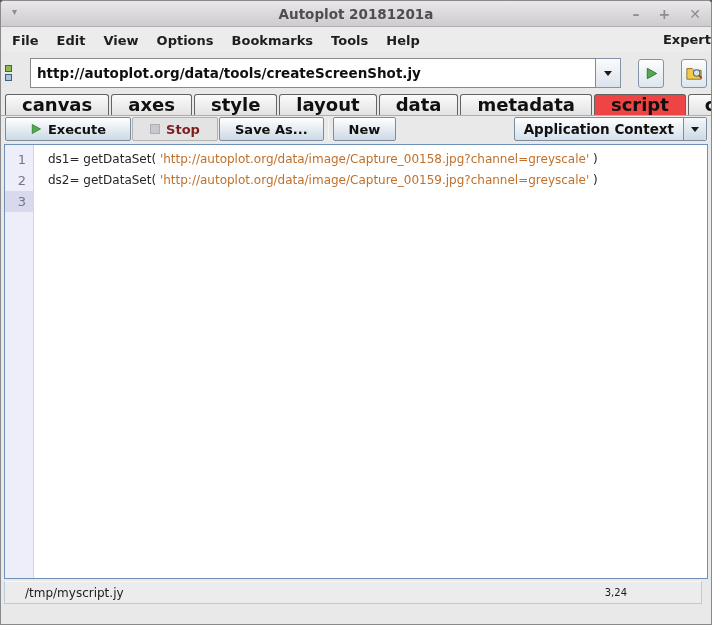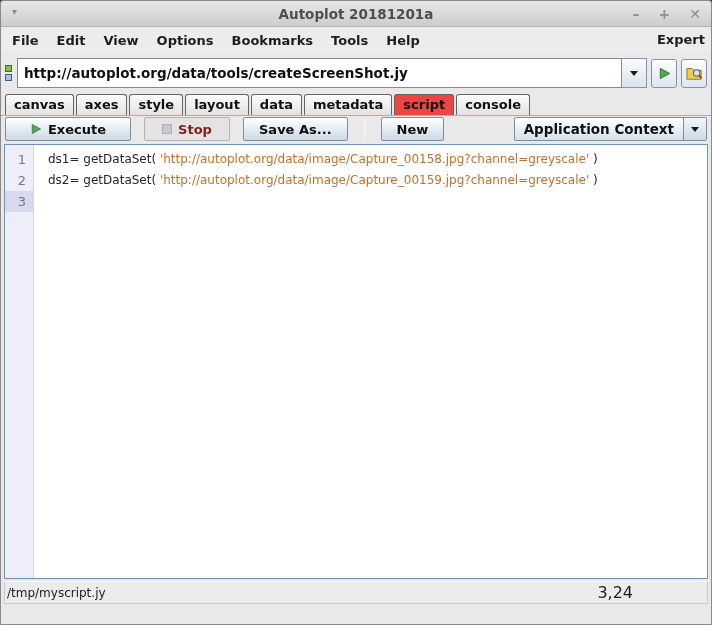--- a/index.html
+++ b/index.html
@@ -28,7 +28,7 @@
   
   .menubar {
     flex:0 0 25px; background:#ececec;
-    display:flex; align-items:center; padding:0 6px 0 2px;
+    display:flex; align-items:center; padding:0 0 0 2px;
   }
   .menu-item { font-weight:bold; font-size:13px; color:#1d1d1d; padding:0 9px; cursor:default; }
   .menu-right { margin-left:auto; font-weight:bold; font-size:13px; color:#1d1d1d; }

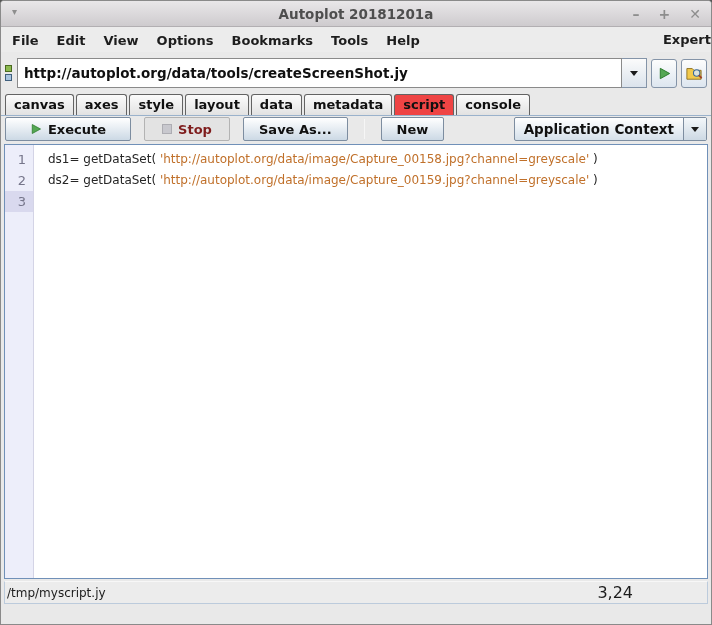--- a/index.html
+++ b/index.html
@@ -33,7 +33,7 @@
   .menu-item { font-weight:bold; font-size:13px; color:#1d1d1d; padding:0 9px; cursor:default; }
   .menu-right { margin-left:auto; font-weight:bold; font-size:13px; color:#1d1d1d; }
   
-  .urlrow { flex:0 0 41px; display:flex; align-items:center; padding:5px 4px 4px 3px; gap:4px; }
+  .urlrow { flex:0 0 41px; display:flex; align-items:center; padding:5px 4px 4px 3px; gap:17px; }
   .ds-indicator { display:flex; flex-direction:column; gap:2px; flex:0 0 auto; padding:0 1px; }
   .sq { width:7px; height:7px; }
   .sq.green { background:#8cba50; border:1px solid #4a6a20; }

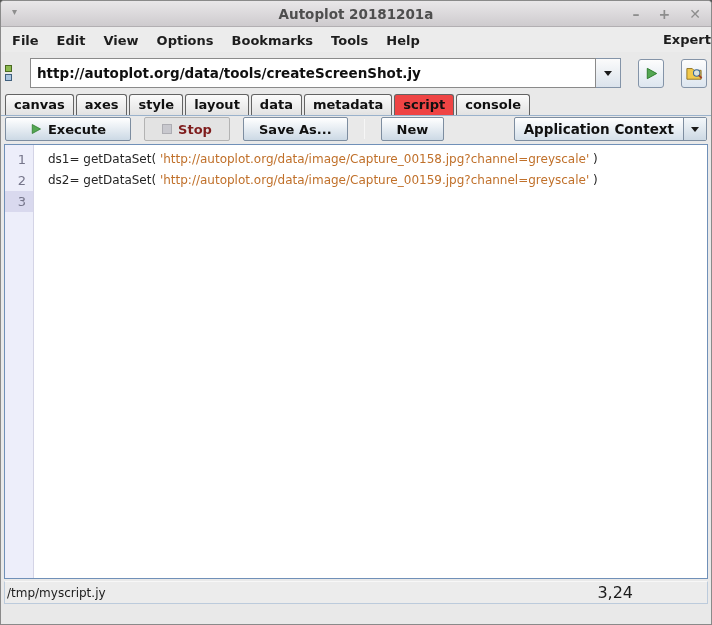--- a/index.html
+++ b/index.html
@@ -59,8 +59,8 @@
   
   .tabbar { flex:0 0 22px; display:flex; align-items:flex-end; padding-left:4px; gap:2px; }
   .tab {
-    height:21px; line-height:20px; padding:0 8px;
-    font-weight:bold; font-size:13px; color:#101010;
+    height:21px; line-height:20px; padding:0 16px;
+    font-weight:bold; font-size:18px; color:#101010;
     background:linear-gradient(#fbfbfb,#e2e2e2);
     border:1px solid #636363; border-bottom:none; border-radius:3px 3px 0 0;
     cursor:default;

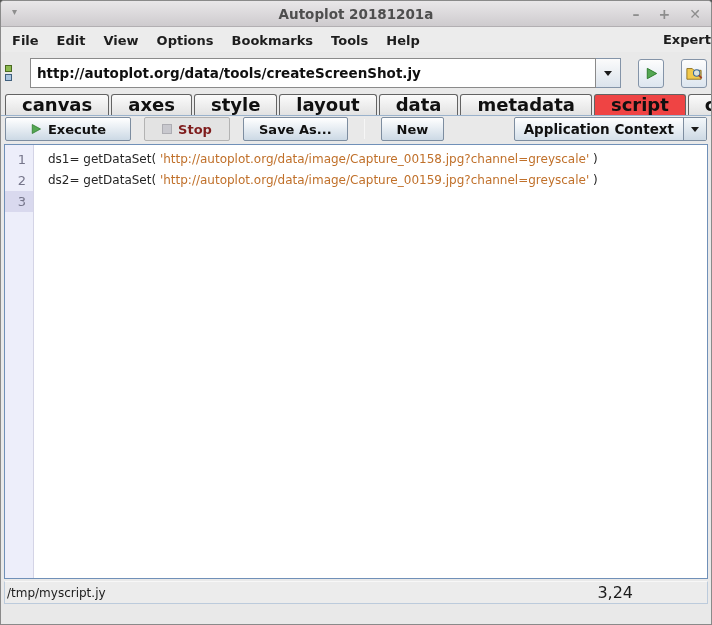--- a/index.html
+++ b/index.html
@@ -68,7 +68,7 @@
   .tab.selected { background:#ef4444; }
   
   .toolbar {
-    flex:0 0 27px; display:flex; align-items:center; gap:13px;
+    flex:0 0 27px; display:flex; align-items:center; gap:1px;
     padding:1px 4px; border-top:1px solid #9ab2cc; background:#e9e9e9;
   }
   .btn {

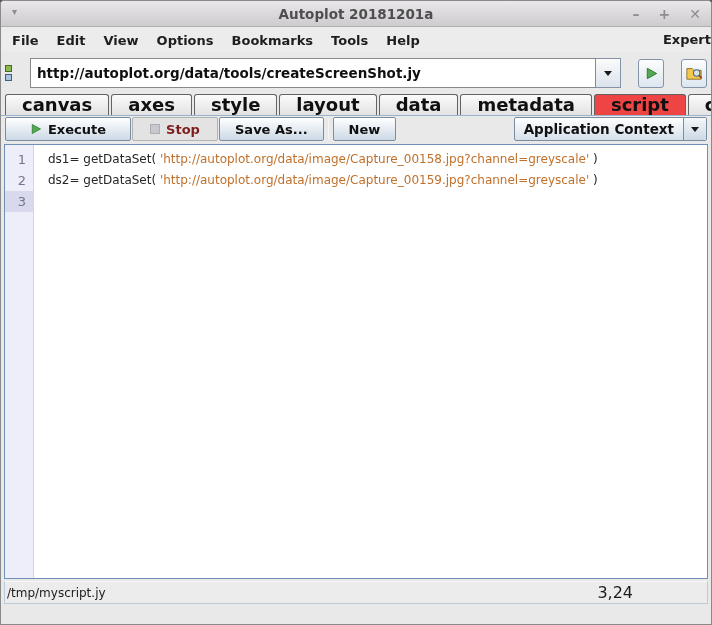--- a/index.html
+++ b/index.html
@@ -102,9 +102,9 @@
   .caret { display:inline-block; width:1.5px; height:15px; background:#000; vertical-align:-3px; }
   
   .statusbar {
-    flex:0 0 23px; margin:2px 3px 0 3px; background:#ececec;
+    flex:0 0 23px; margin:2px 9px 0 3px; background:#ececec;
     border:1px solid #bccbdc; border-top-color:#f7f7f7;
-    display:flex; align-items:center; padding:0 2px; position:relative;
+    display:flex; align-items:center; padding:0 20px; position:relative;
   }
   .status-file { font-size:12px; color:#1c1c1c; }
   .status-pos { position:absolute; right:74px; font-size:16px; color:#1c1c1c; }

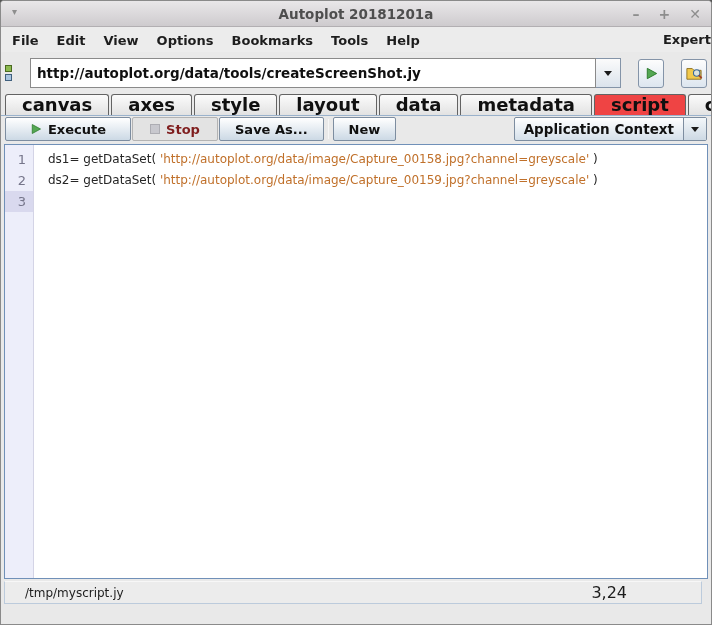--- a/index.html
+++ b/index.html
@@ -107,7 +107,7 @@
     display:flex; align-items:center; padding:0 20px; position:relative;
   }
   .status-file { font-size:12px; color:#1c1c1c; }
-  .status-pos { position:absolute; right:74px; font-size:16px; color:#1c1c1c; }
+  .status-pos { position:absolute; right:74px; font-size:10px; color:#1c1c1c; }
   .bottom-strip { flex:0 0 20px; background:#e9e9e9; }
 </style>
 </head>

